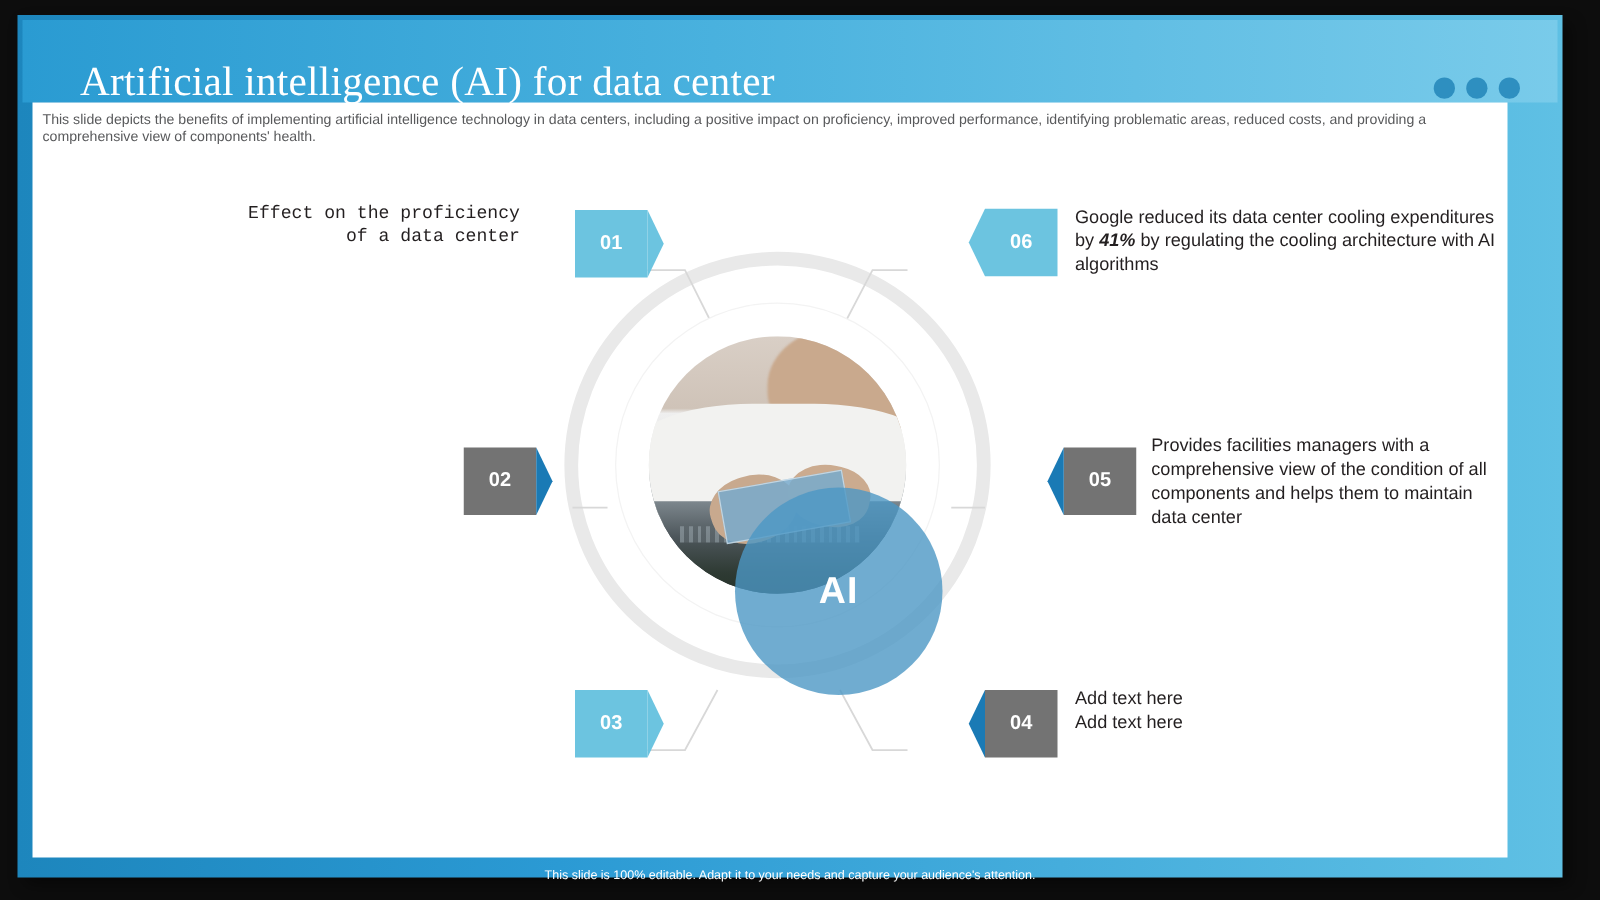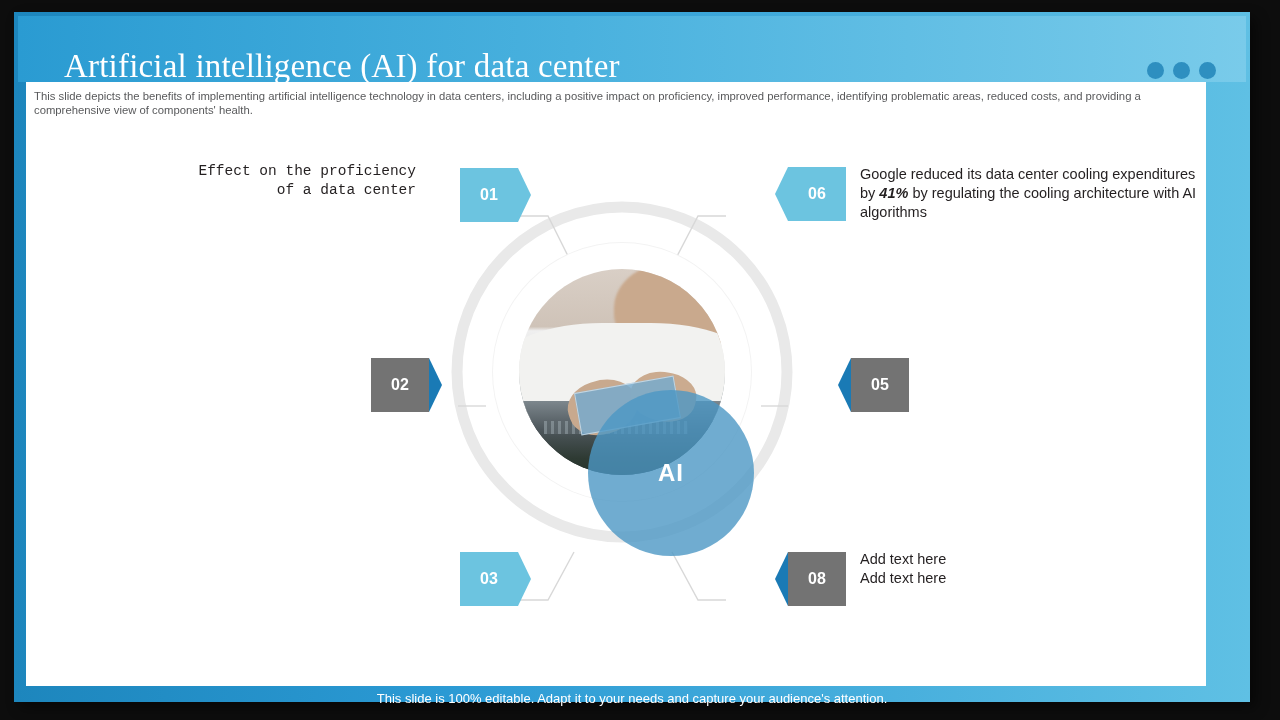--- a/index.html
+++ b/index.html
@@ -314,6 +314,7 @@
         <span class="tail tail-left"></span>
         <span>05</span>
       </div>
+      <div class="txt left-align" style="left:895px; top:266px; width:285px;">Provides facilities managers with a comprehensive view of the condition of all components and helps them to maintain data center</div>
 
       <div class="badge light" style="left:762px; top:85px;">
         <span class="tail tail-left-light"></span>

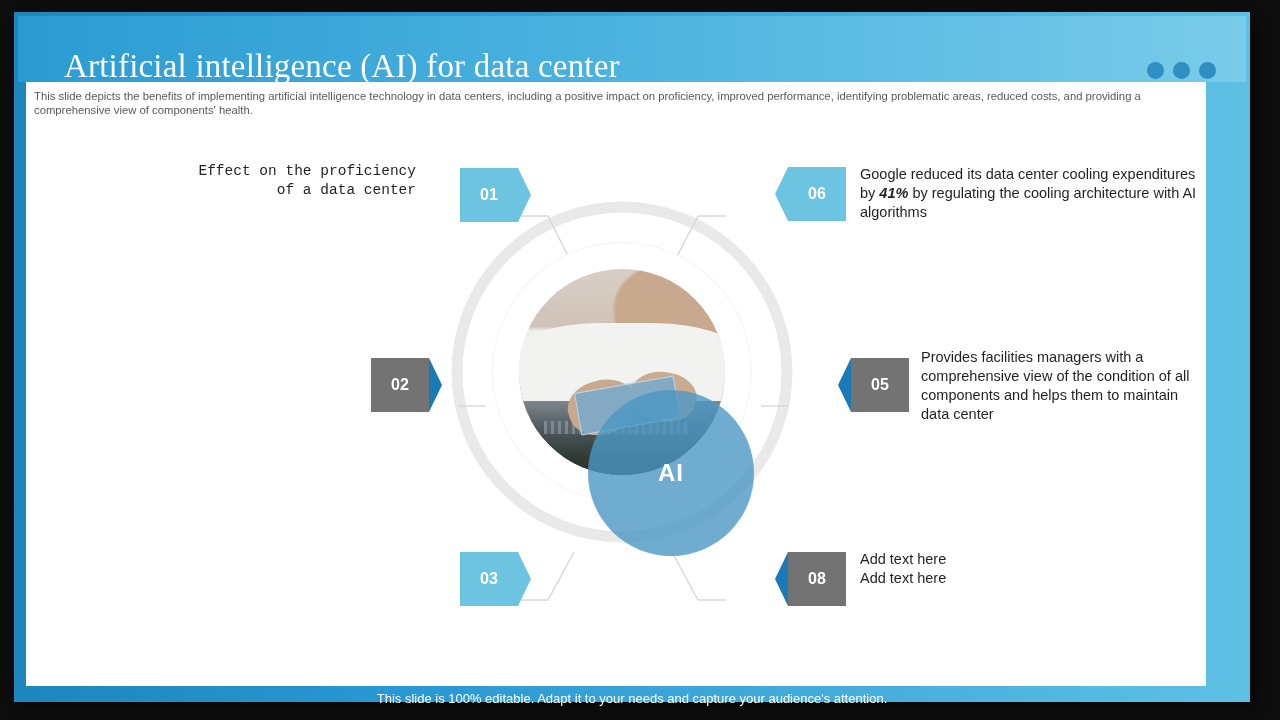--- a/index.html
+++ b/index.html
@@ -177,7 +177,7 @@
   }
   .ai-bubble span {
     color: #ffffff;
-    font-size: 24px;
+    font-size: 30px;
     font-weight: bold;
     letter-spacing: 1px;
   }

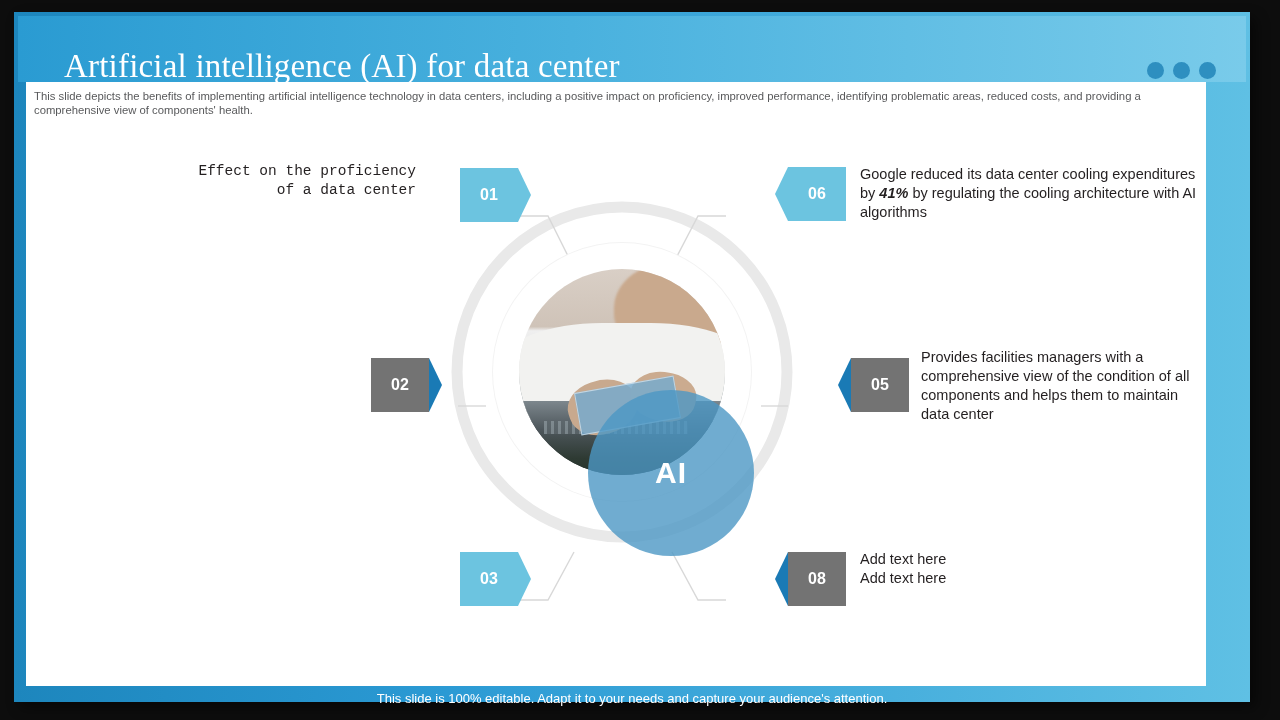--- a/index.html
+++ b/index.html
@@ -303,7 +303,7 @@
 
       <div class="badge dark" style="left:762px; top:470px;">
         <span class="tail tail-left"></span>
-        <span>08</span>
+        <span>04</span>
       </div>
       <div class="txt left-align" style="left:834px; top:468px; width:280px;">
         <div>Add text here</div>

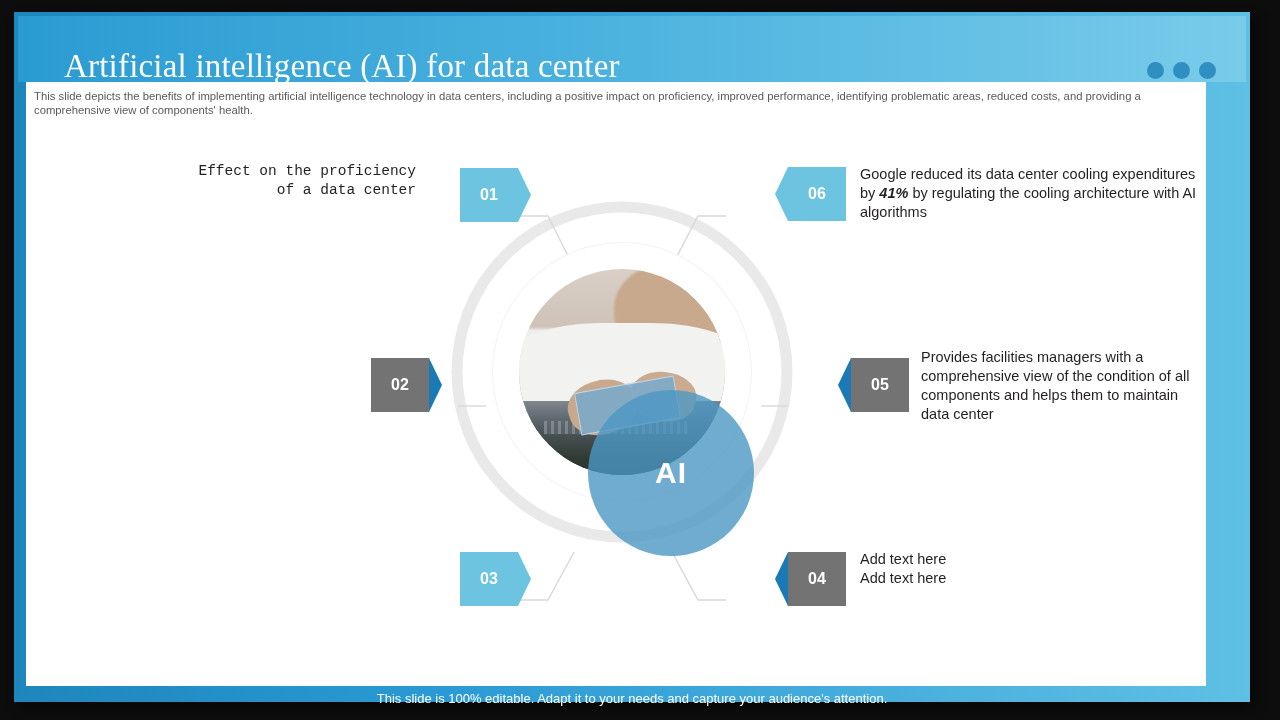--- a/index.html
+++ b/index.html
@@ -84,7 +84,7 @@
     left: 26px; bottom: 14px;
     width: 1212px;
     text-align: center;
-    font-size: 13px;
+    font-size: 10px;
     color: #ffffff;
     margin-top: 20px;
   }

